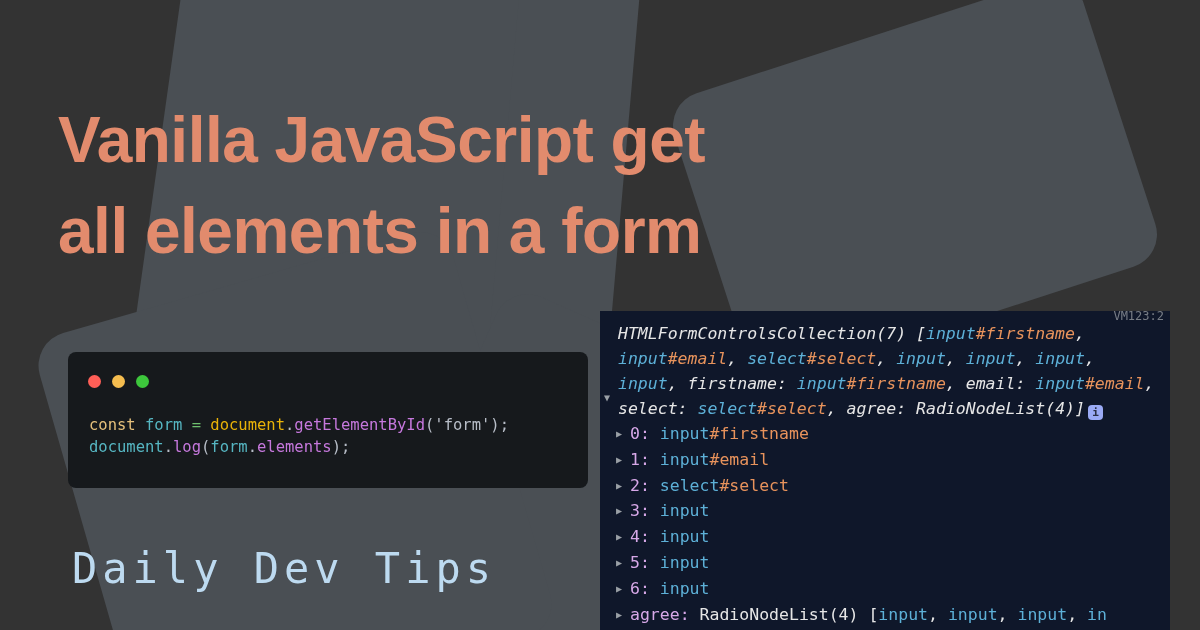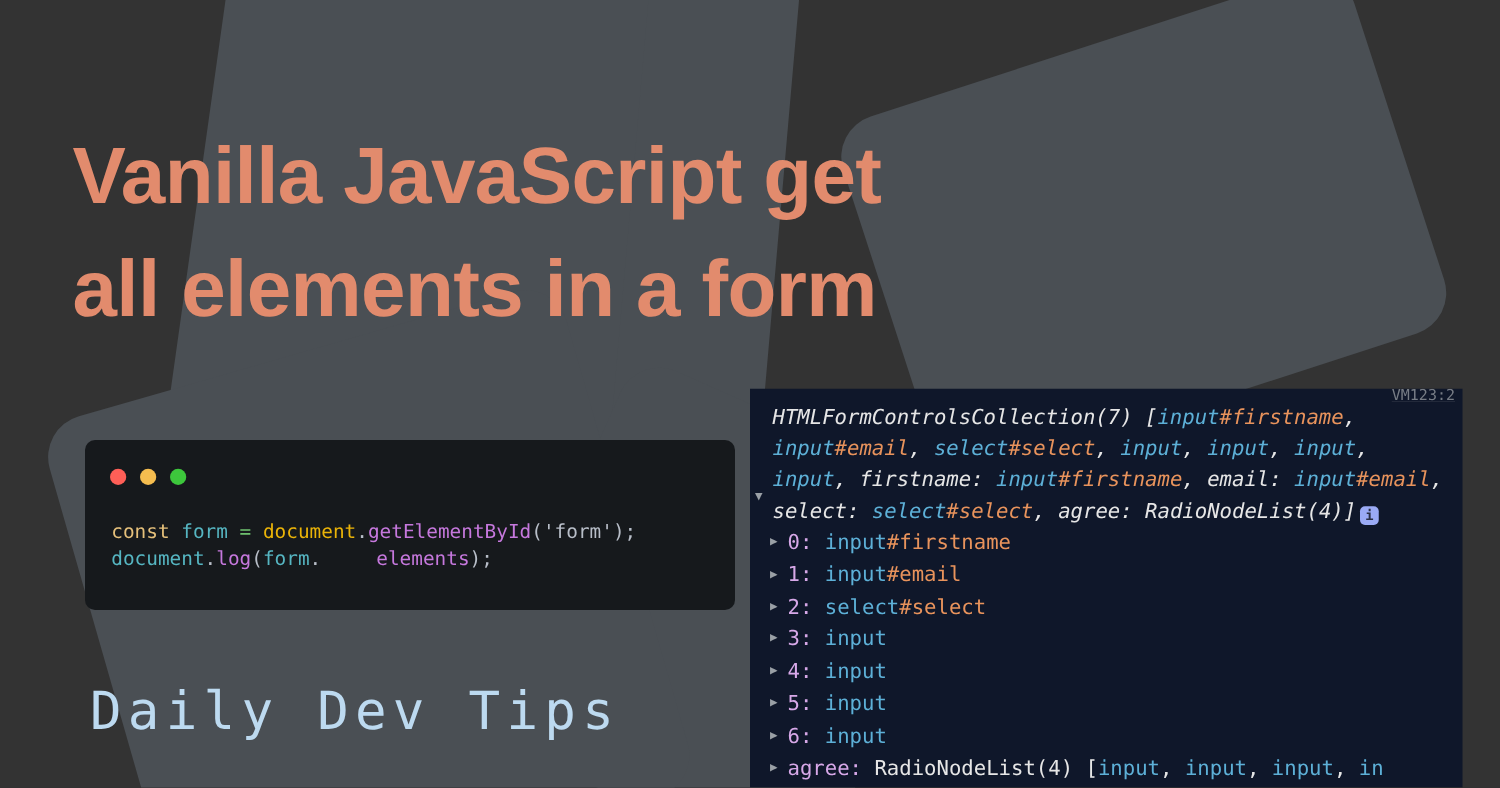--- a/index.html
+++ b/index.html
@@ -113,7 +113,7 @@
   .tok-fn    { color: #c678dd; }
   .tok-punct { color: #b8bec8; }
   .tok-str   { color: #b8bec8; }
-  .tok-prop  { color: #c678dd; margin-left: 44px; }
+  .tok-prop  { color: #c678dd; }
 
   
   #brand {

